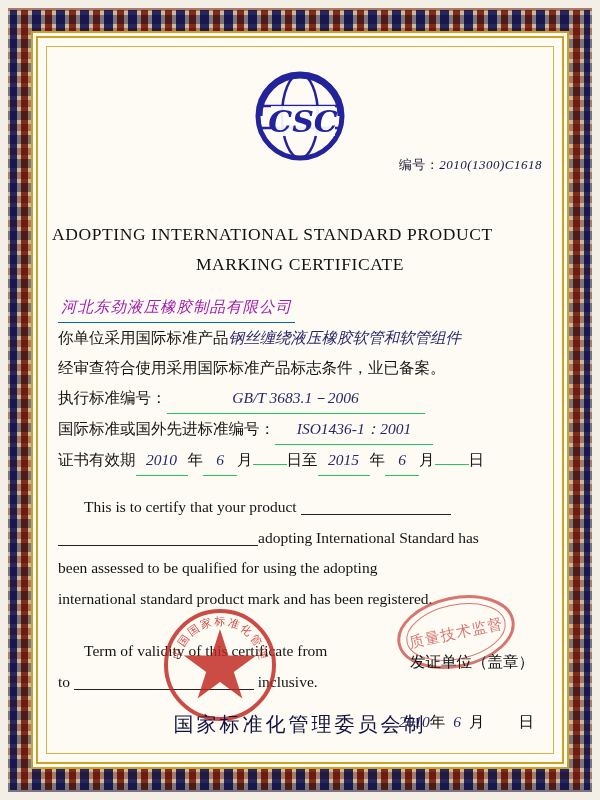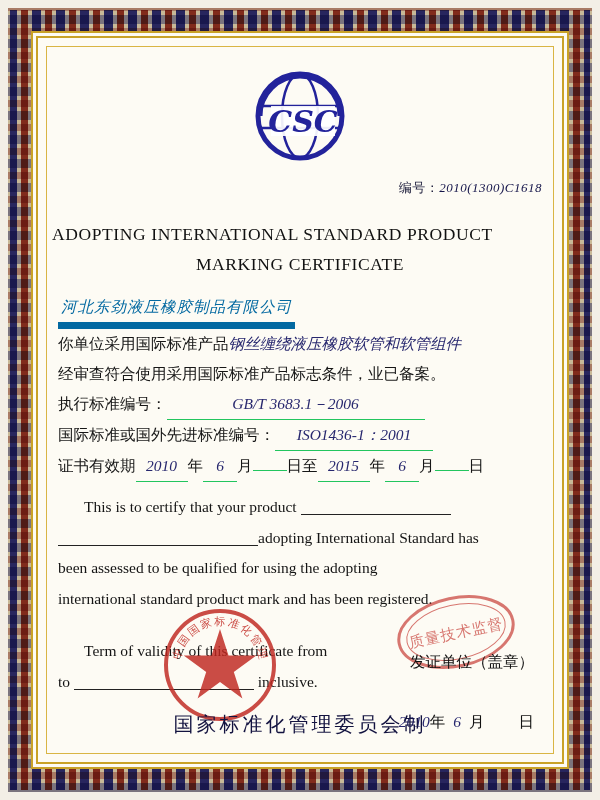--- a/index.html
+++ b/index.html
@@ -55,7 +55,6 @@
     position:absolute;right:6px;top:104px;
     font-size:13px;letter-spacing:.5px;color:#1b1b3a;
     white-space:nowrap;
-    margin-top:23px;
   }
   .serial .hand{
     font-family:"Liberation Serif", serif;

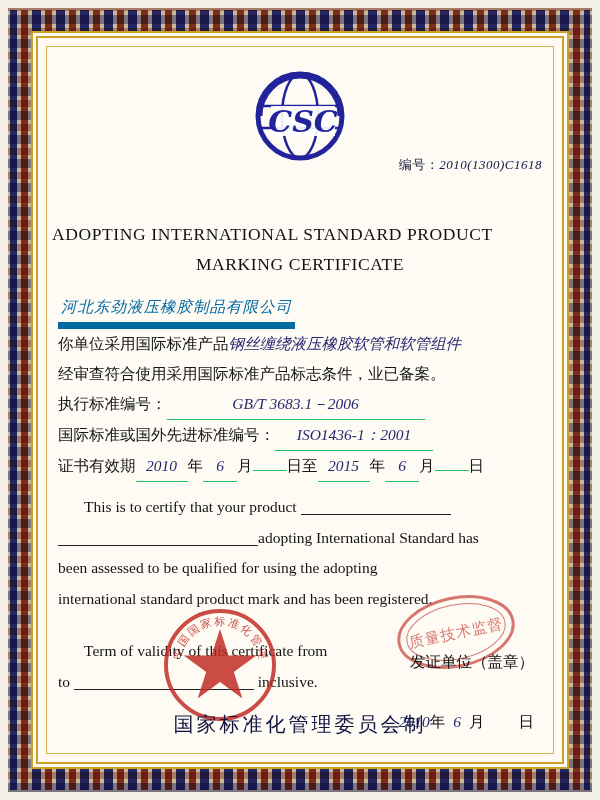--- a/index.html
+++ b/index.html
@@ -100,8 +100,8 @@
     color:#27276e;font-style:italic;
   }
   .stamped{
-    color:#0369a1;font-style:italic;letter-spacing:1px;
-    border-bottom:7px solid #0369a1;display:inline-block;padding:0 3px;
+    color:#a21caf;font-style:italic;letter-spacing:1px;
+    border-bottom:1px solid #0369a1;display:inline-block;padding:0 3px;
   }
 
   .en-body{

